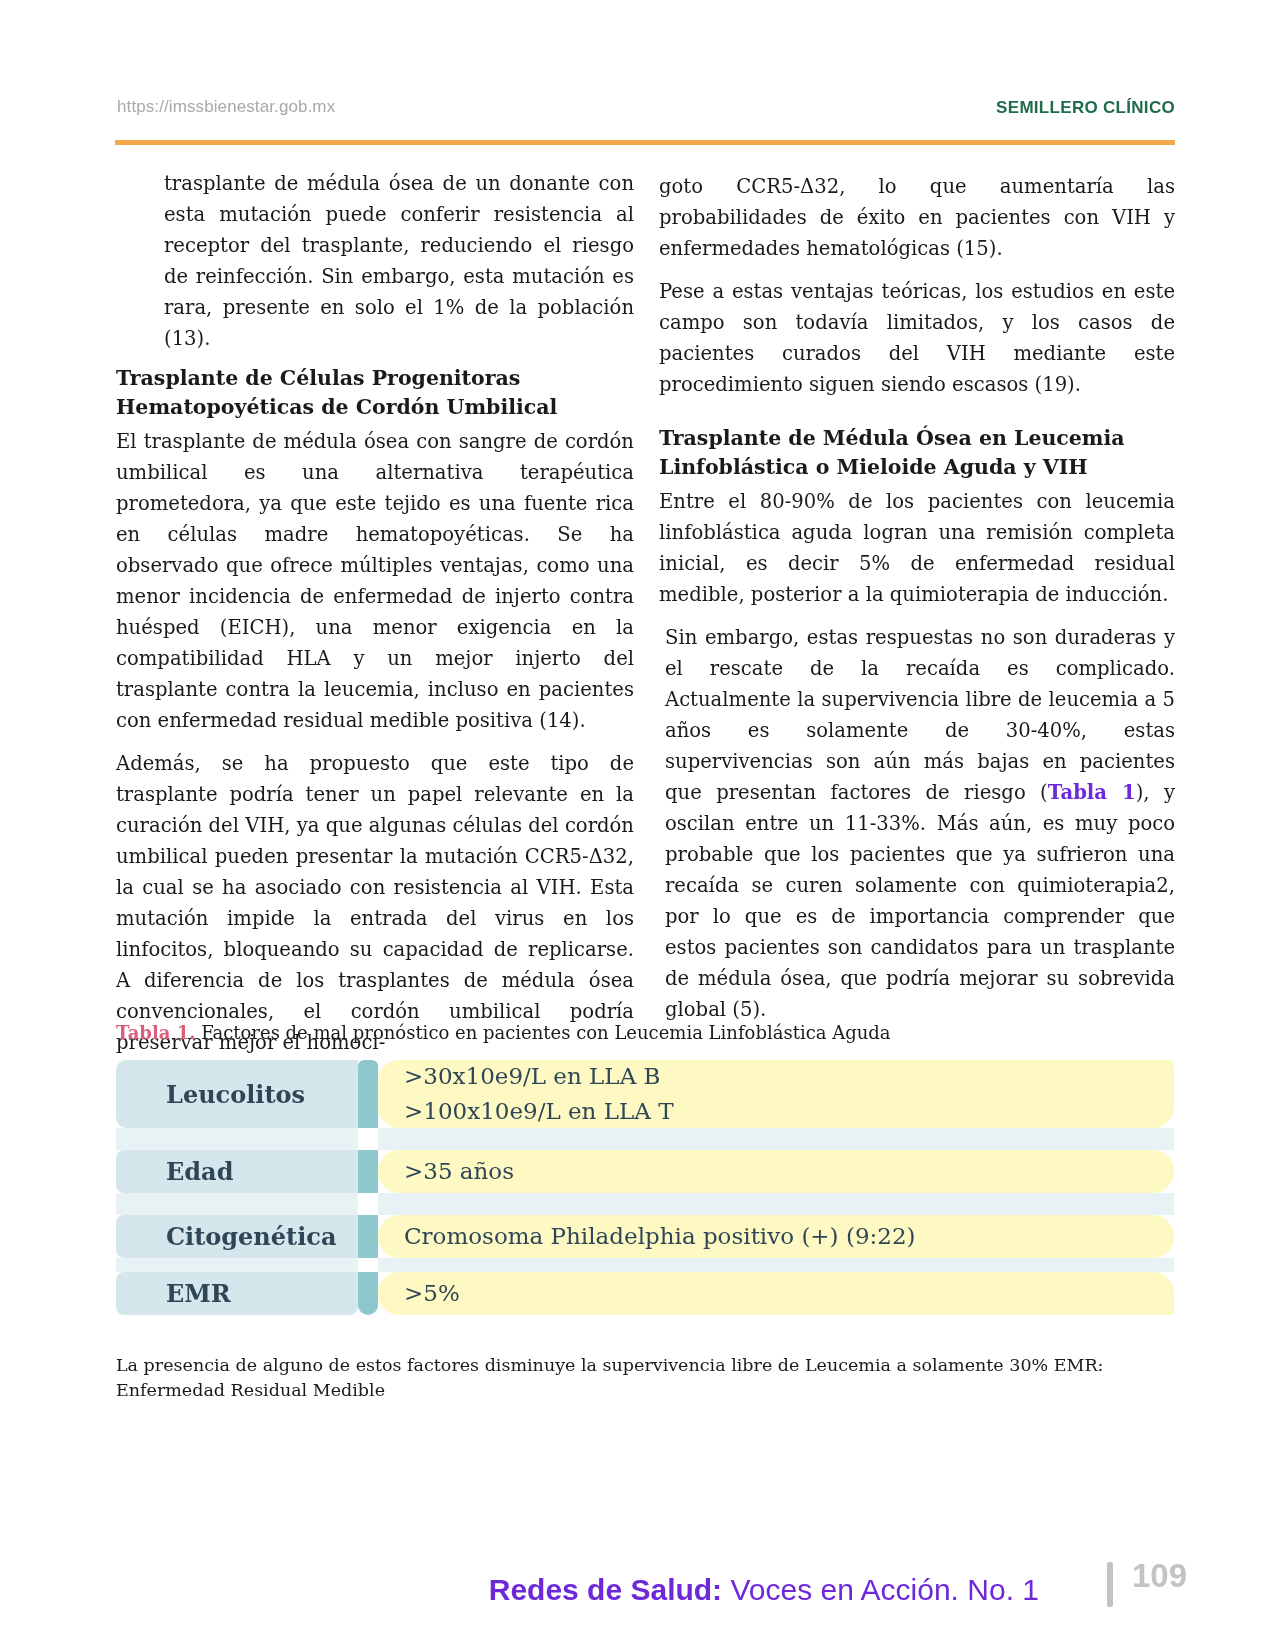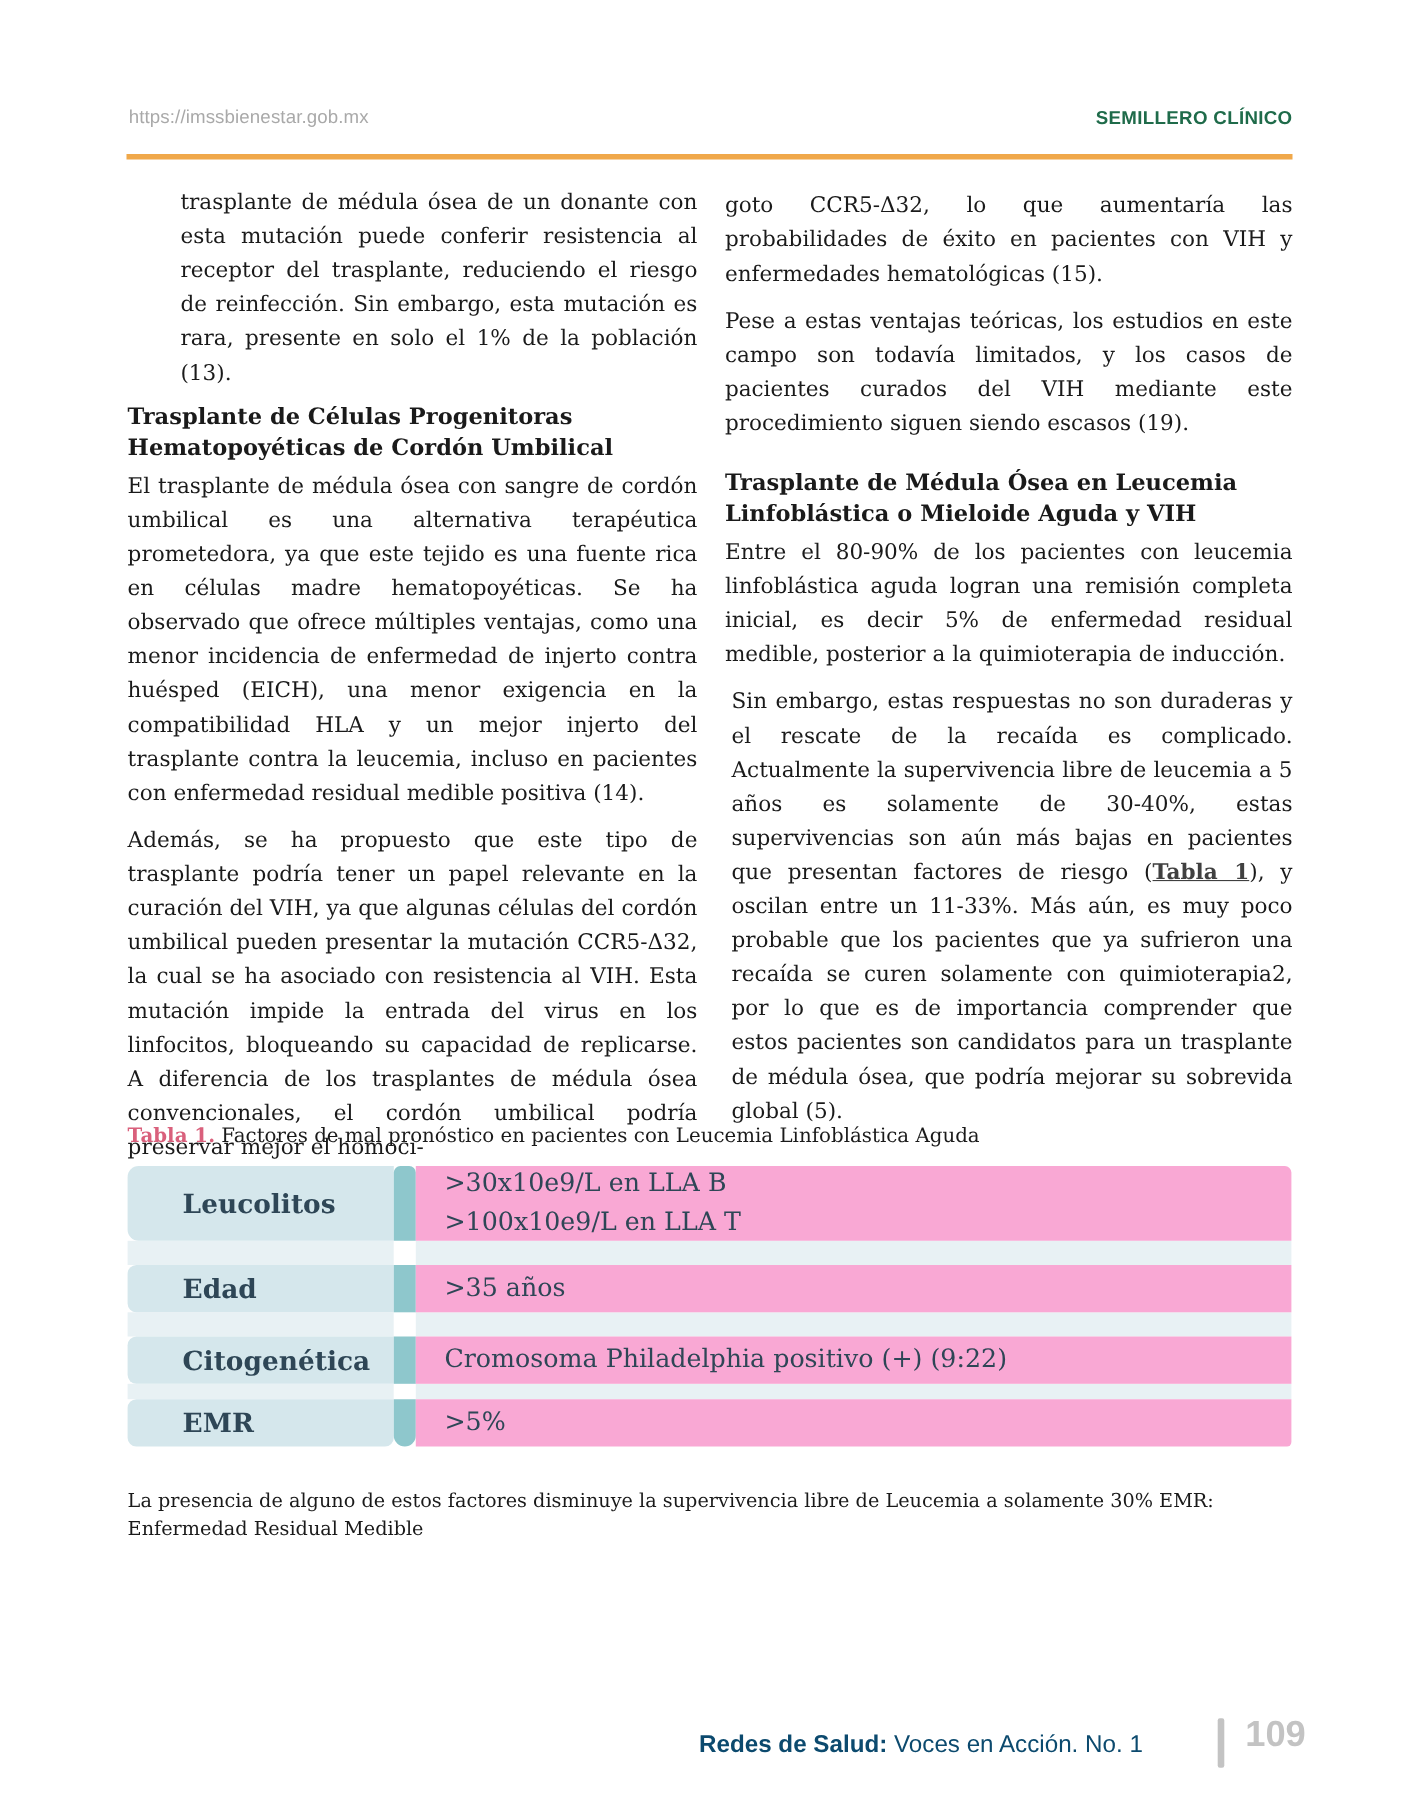--- a/index.html
+++ b/index.html
@@ -18,7 +18,7 @@
   .gap-s { height: 10px; }
   .gap-m { height: 12px; }
   .gap-l { height: 24px; }
-  .ref-link { color: #404040; font-weight: bold; text-decoration: underline; }
+  .ref-link { color: #6d28d9; font-weight: bold; }
   .lead-space { padding-left: 6px; }
 
   .tcap { position: absolute; left: 116px; top: 1022px; font-size: 18px; color: #1a1a1a; }

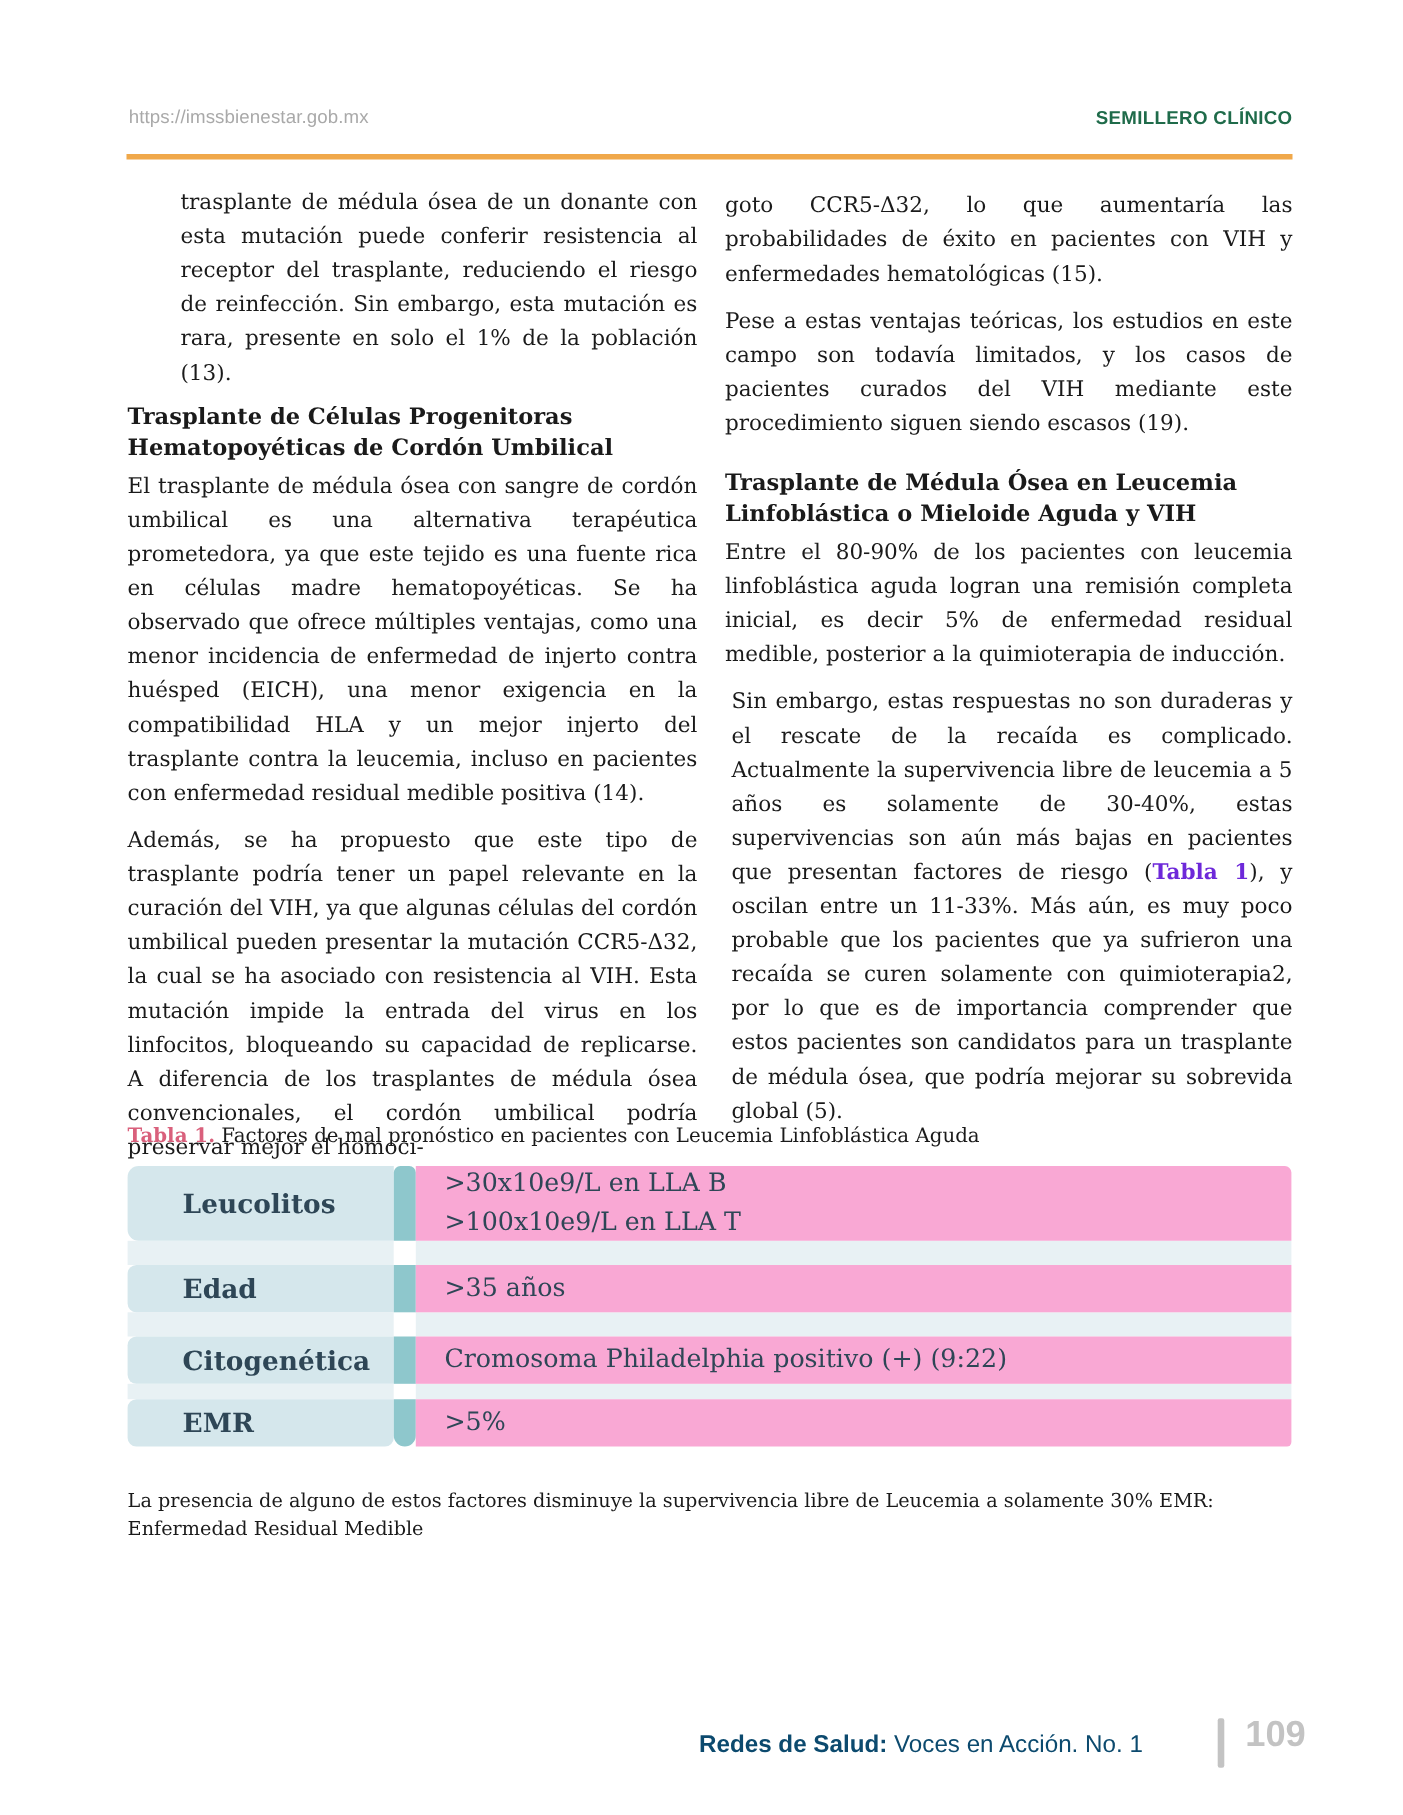--- a/index.html
+++ b/index.html
@@ -28,7 +28,7 @@
   .trow { display: flex; position: relative; }
   .trow .lbl { width: 242px; background: #d5e7ec; color: #2e4656; font-weight: bold; font-size: 24px; display: flex; align-items: center; padding-left: 50px; box-sizing: border-box; }
   .trow .bar { width: 20px; background: #8ec7cc; }
-  .trow .val { flex: 1; background: #f9a8d4; color: #2e4656; font-size: 23px; padding-left: 26px; display: flex; flex-direction: column; justify-content: center; line-height: 35px; }
+  .trow .val { flex: 1; background: #fef9c3; color: #2e4656; font-size: 23px; padding-left: 26px; display: flex; flex-direction: column; justify-content: center; line-height: 35px; border-radius: 21px; }
   .row1 { height: 68px; }
   .row1 .lbl { border-top-left-radius: 10px; border-bottom-left-radius: 10px; padding-bottom: 0; }
   .row1 .val { border-top-right-radius: 6px; }

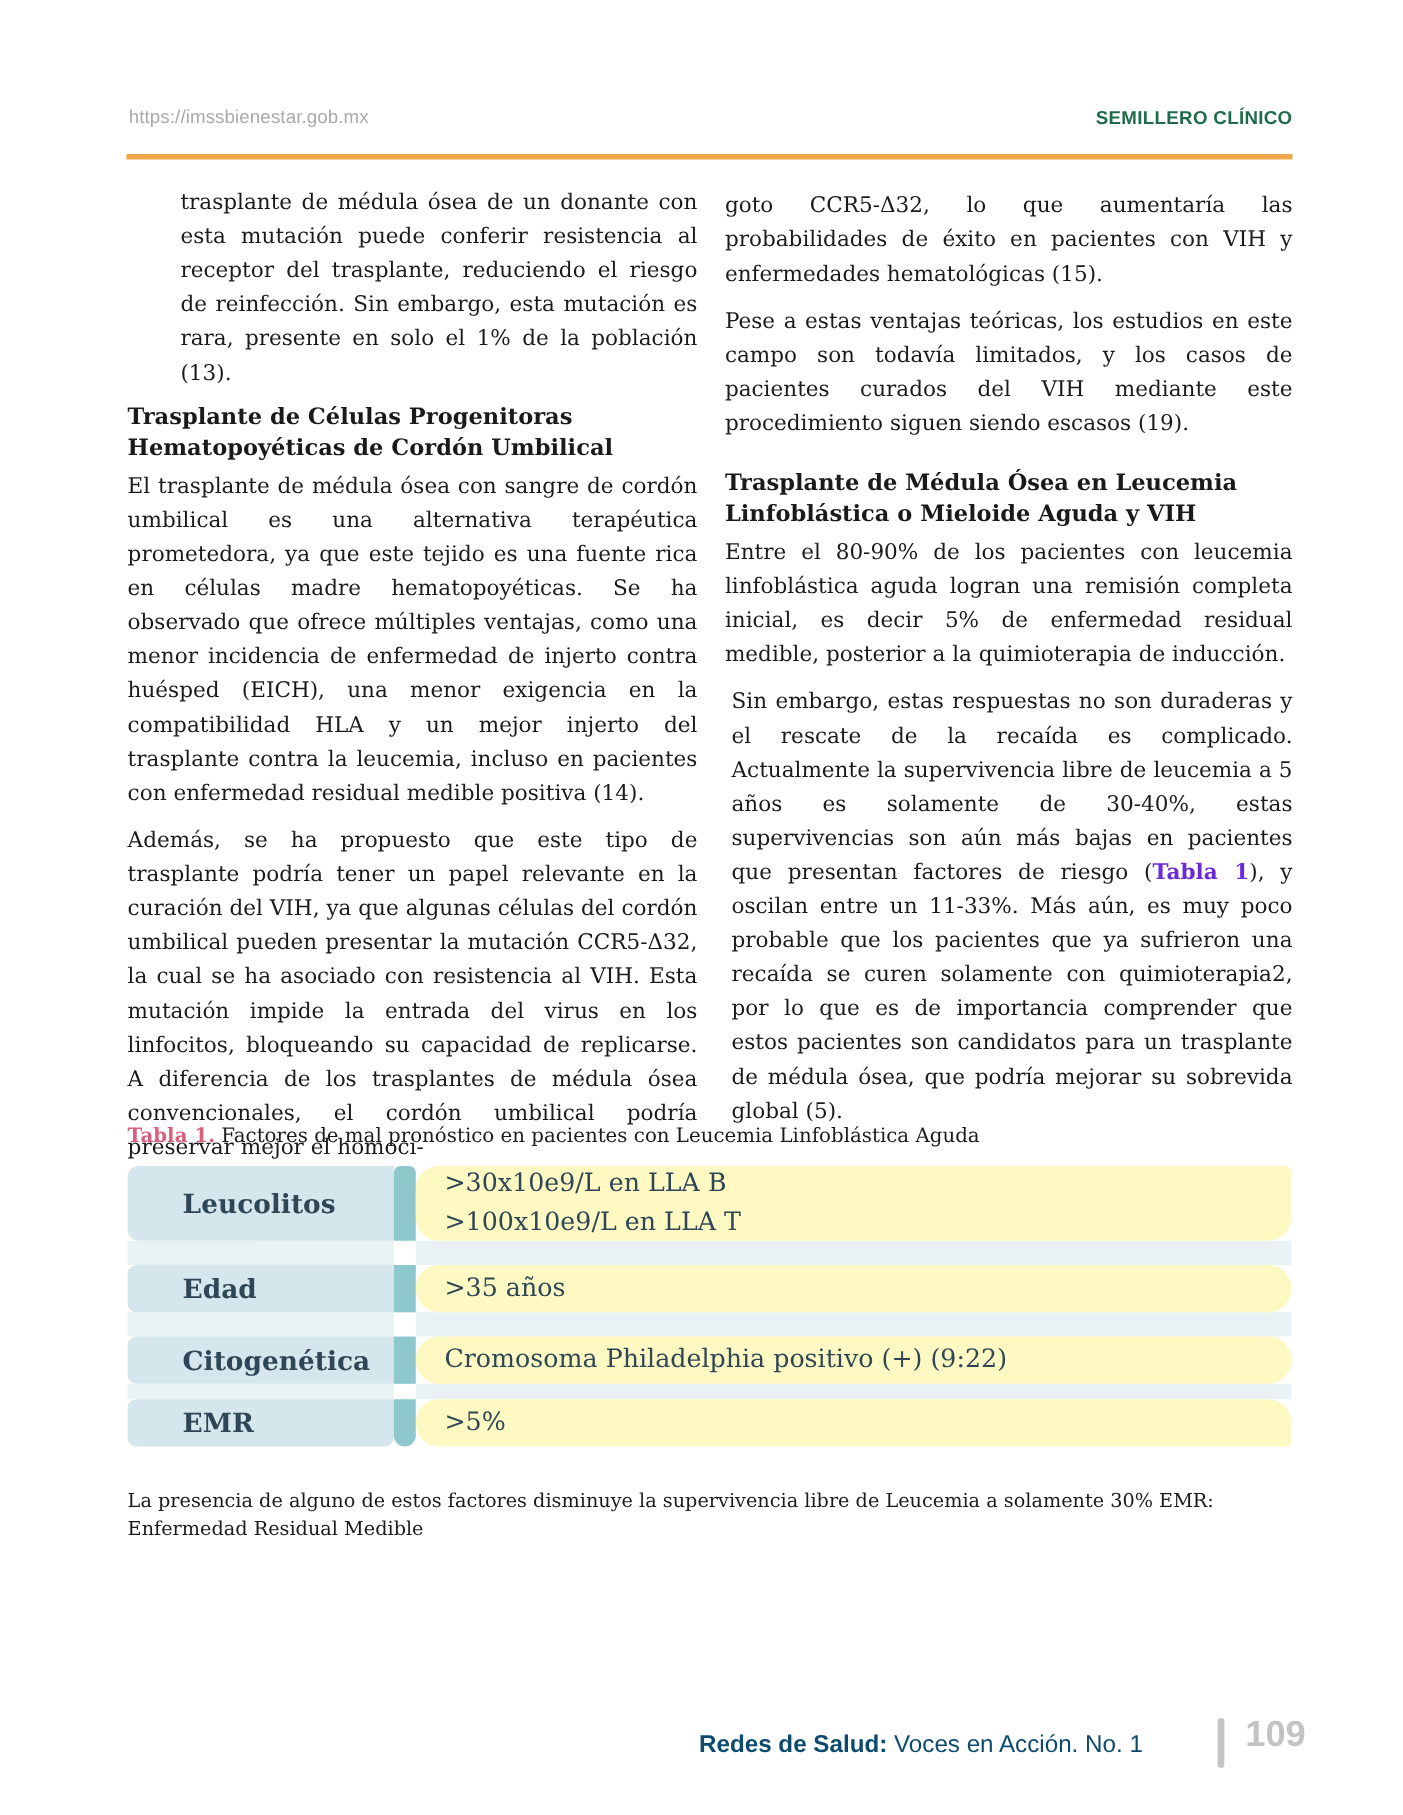--- a/index.html
+++ b/index.html
@@ -45,7 +45,7 @@
 
   .tnote { position: absolute; left: 116px; top: 1353px; width: 1060px; font-size: 17.5px; line-height: 25px; color: #1a1a1a; }
 
-  .ftr { position: absolute; right: 236px; top: 1573px; font-family: "Liberation Sans", sans-serif; font-size: 22px; color: #0c4a6e; }
+  .ftr { position: absolute; right: 236px; top: 1573px; font-family: "Liberation Sans", sans-serif; font-size: 30px; color: #6d28d9; }
   .ftr-bold { font-weight: bold; }
   .ftr-sep { position: absolute; left: 1107px; top: 1562px; width: 6px; height: 45px; background: #c3c3c3; border-radius: 2px; }
   .ftr-page { position: absolute; left: 1132px; top: 1557px; font-family: "Liberation Sans", sans-serif; font-weight: bold; font-size: 33px; color: #c3c3c3; }

